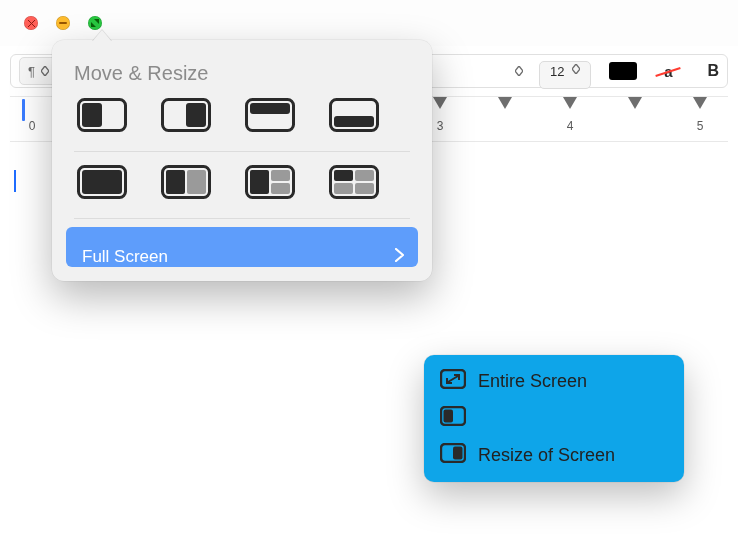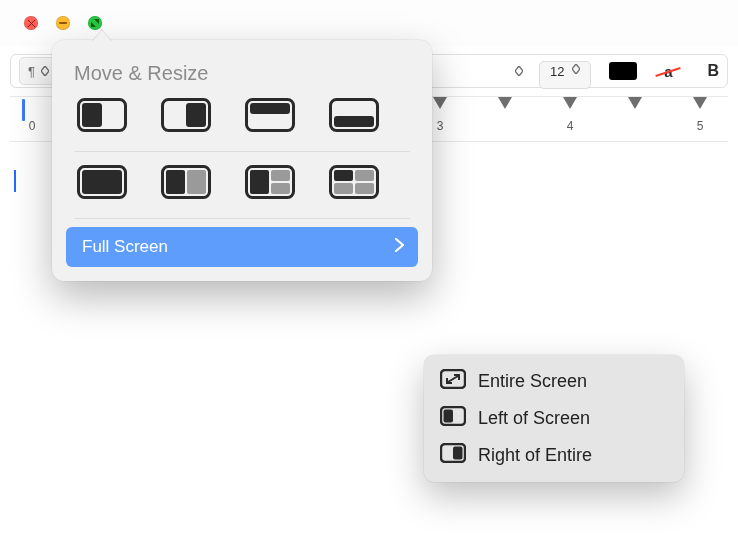--- a/index.html
+++ b/index.html
@@ -127,7 +127,7 @@
   .hr{height:1px;background:var(--divider);margin:2px 10px 8px;}
 
   .fullscreen-row{
-    display:flex;align-items:center;justify-content:space-between;
+    display:flex;align-items:flex-end;justify-content:space-between;
     background:var(--highlight);color:var(--highlight-text);
     height:40px;border-radius:6px;margin:8px 2px 4px;padding:0 14px 0 16px;
     font-size:17px;font-weight:500;

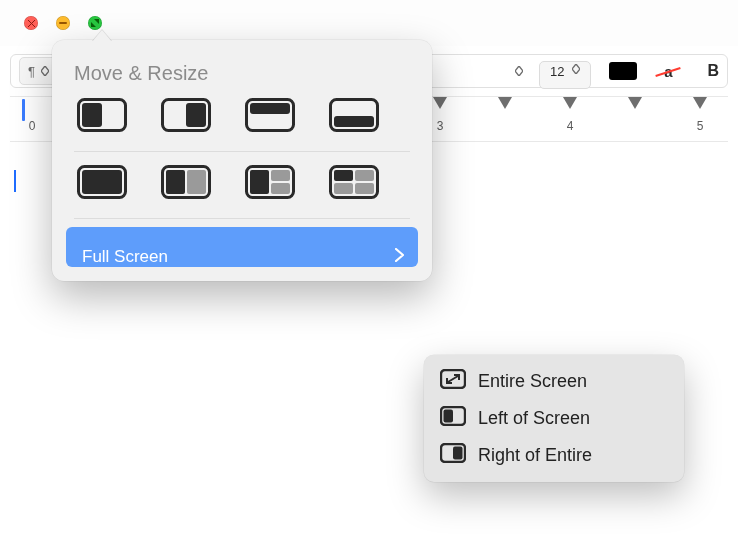--- a/index.html
+++ b/index.html
@@ -137,7 +137,7 @@
   
   .submenu{
     position:absolute;top:355px;left:424px;width:248px;
-    background:#e5e5e5;border-radius:10px;
+    background:#0ea5e9;border-radius:10px;
     box-shadow:0 14px 36px rgba(0,0,0,.25),0 0 0 .5px rgba(0,0,0,.08);
     z-index:7;padding:8px 6px;
   }

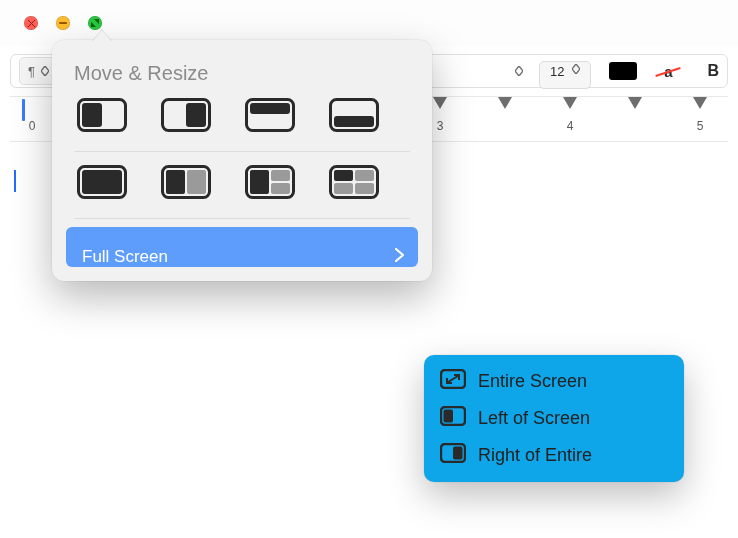--- a/index.html
+++ b/index.html
@@ -313,7 +313,6 @@
           <rect x="3.5" y="3.5" width="9.5" height="13" rx="2" fill="#2a2a2a"></rect>
         </svg>
     </span>
-    <span>Left of Screen</span>
   </div>
   <div class="sub-item">
     <span>

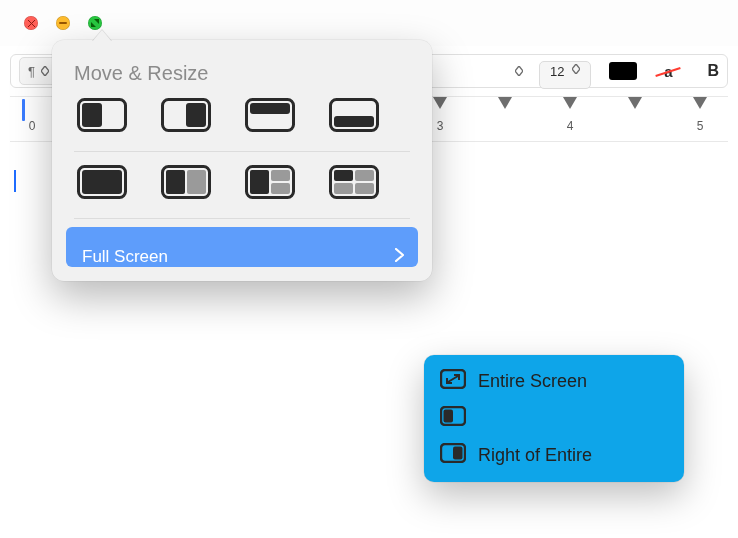--- a/index.html
+++ b/index.html
@@ -321,7 +321,7 @@
           <rect x="13" y="3.5" width="9.5" height="13" rx="2" fill="#2a2a2a"></rect>
         </svg>
     </span>
-    <span>Right of Entire</span>
+    <span>Resize of Screen</span>
   </div>
 </div>
 

